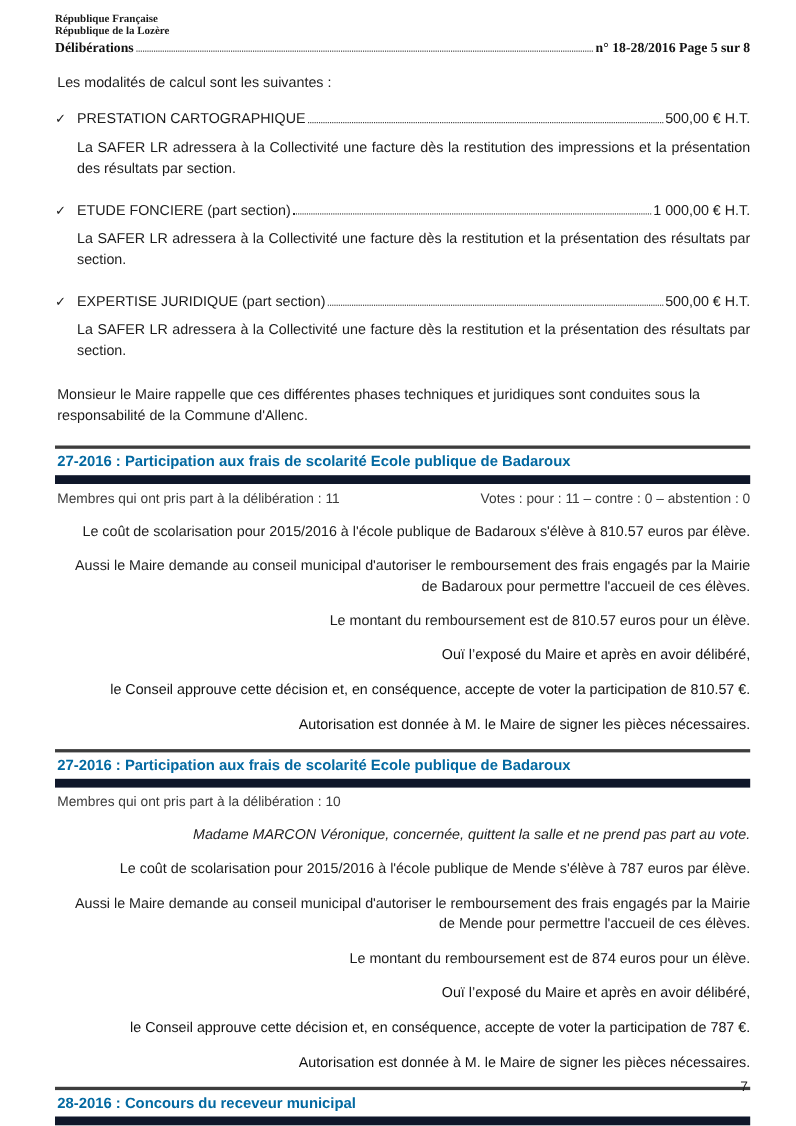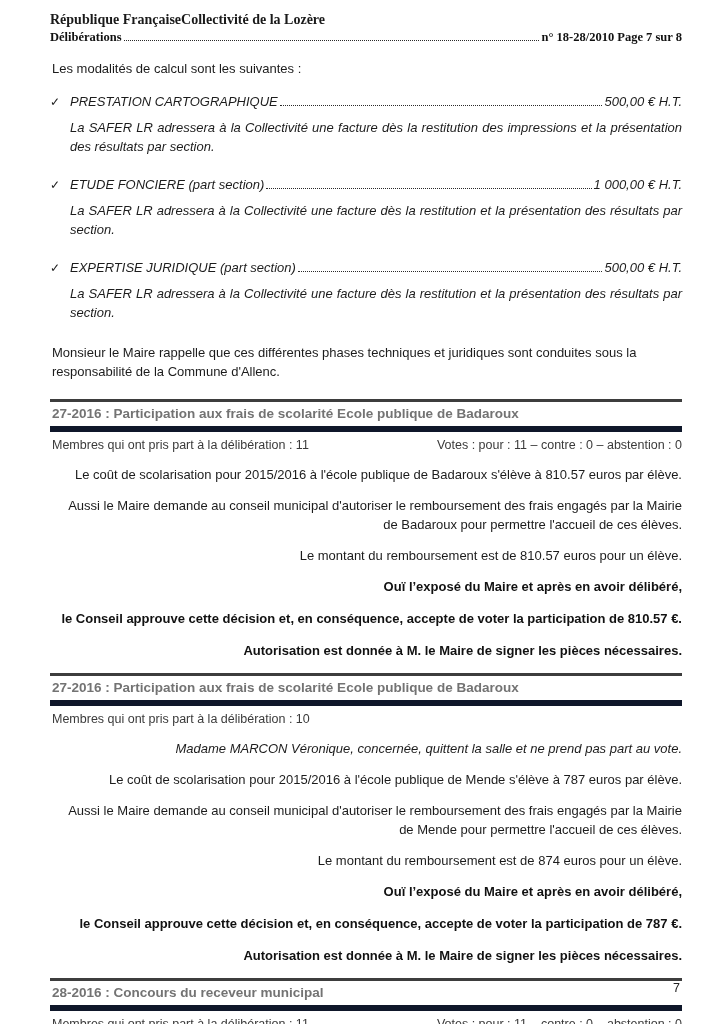--- a/index.html
+++ b/index.html
@@ -19,7 +19,7 @@
   .hdr-row1 {
     display: flex; align-items: baseline;
     font-family: "Liberation Serif", serif;
-    font-weight: bold; font-size: 14px; color: #1a1a1a;
+    font-weight: bold; font-size: 10px; color: #1a1a1a; flex-direction: column;
   }
   .hdr-row2 {
     display: flex; align-items: baseline;

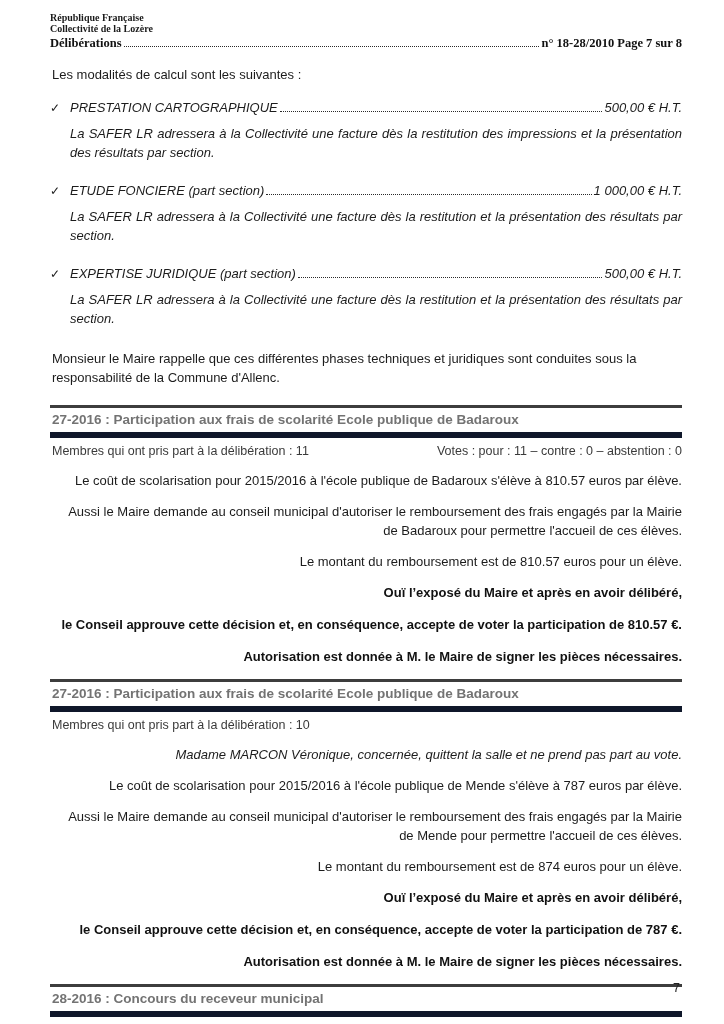--- a/index.html
+++ b/index.html
@@ -85,7 +85,7 @@
   <header>
     <div class="hdr-row1">
       <span>République Française</span>
-      <span>Collectivité de la Lozère</span>
+      <span>République de la Lozère</span>
     </div>
     <div class="hdr-row2">
       <span>Délibérations</span>

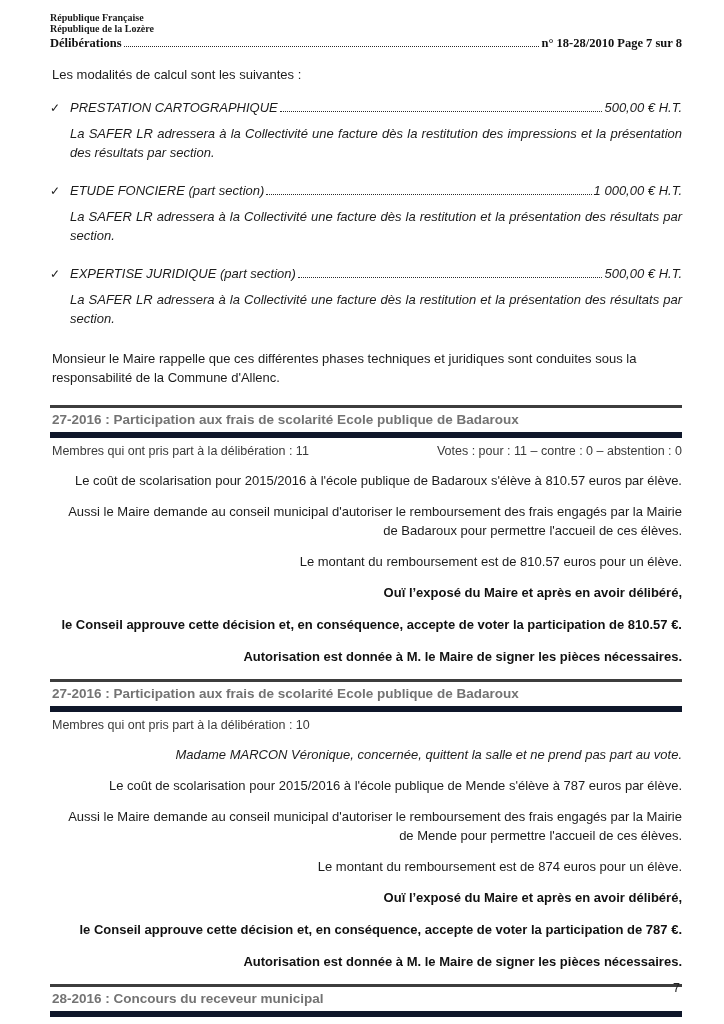--- a/index.html
+++ b/index.html
@@ -90,7 +90,7 @@
     <div class="hdr-row2">
       <span>Délibérations</span>
       <span class="leader"></span>
-      <span>n° 18-28/2010 Page 7 sur 8</span>
+      <span>n° 18-28/2016 Page 5 sur 8</span>
     </div>
   </header>
 

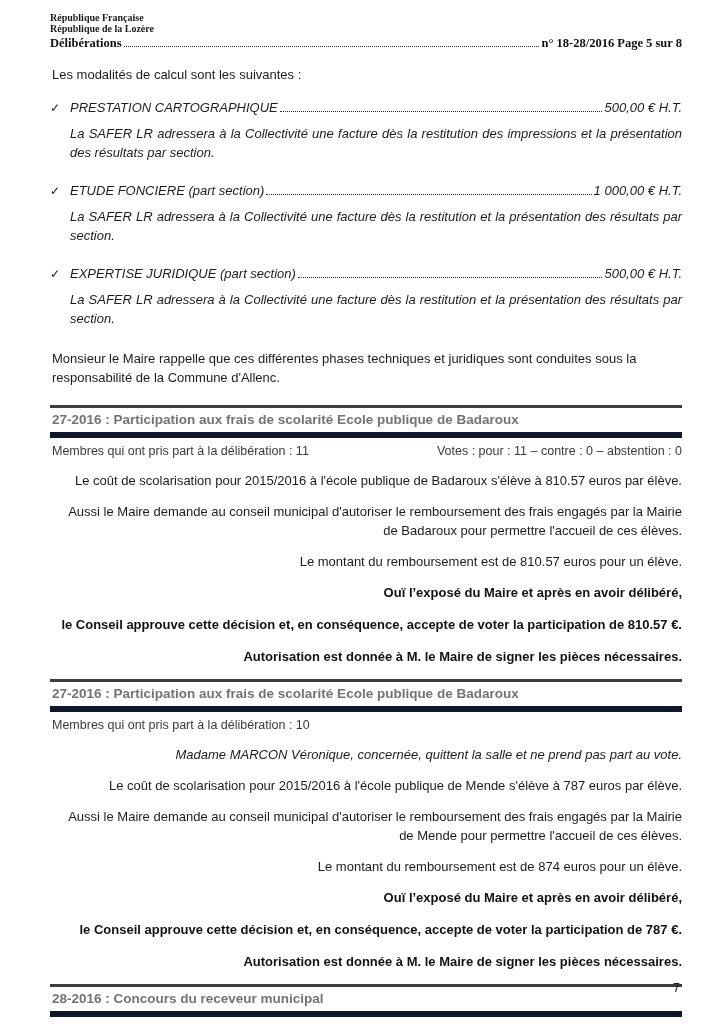--- a/index.html
+++ b/index.html
@@ -41,7 +41,7 @@
     width: 20px; flex: 0 0 20px;
     font-size: 12px; color: #222; padding-top: 1px;
   }
-  .bullet-body { flex: 1 1 auto; font-style: italic; }
+  .bullet-body { flex: 1 1 auto; }
   .bullet-head {
     display: flex; align-items: baseline;
     font-size: 13px; margin-bottom: 9px;

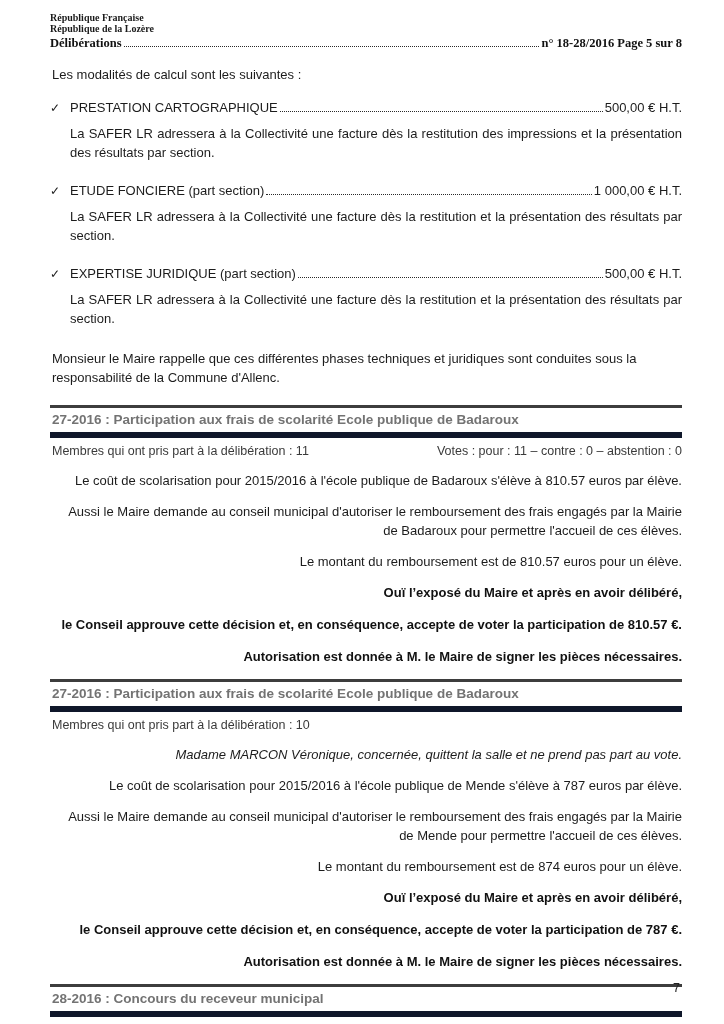--- a/index.html
+++ b/index.html
@@ -57,8 +57,8 @@
   
   .sec-title {
     border-top: 3px solid #3d3d3d;
-    border-bottom: 6px solid #0f172a;
-    font-weight: bold; font-size: 13.5px; color: #737373;
+    border-bottom: 8px solid #0f172a;
+    font-weight: bold; font-size: 13.5px; color: #0369a1;
     padding: 4px 0 5px 2px;
   }
   .sec-meta {

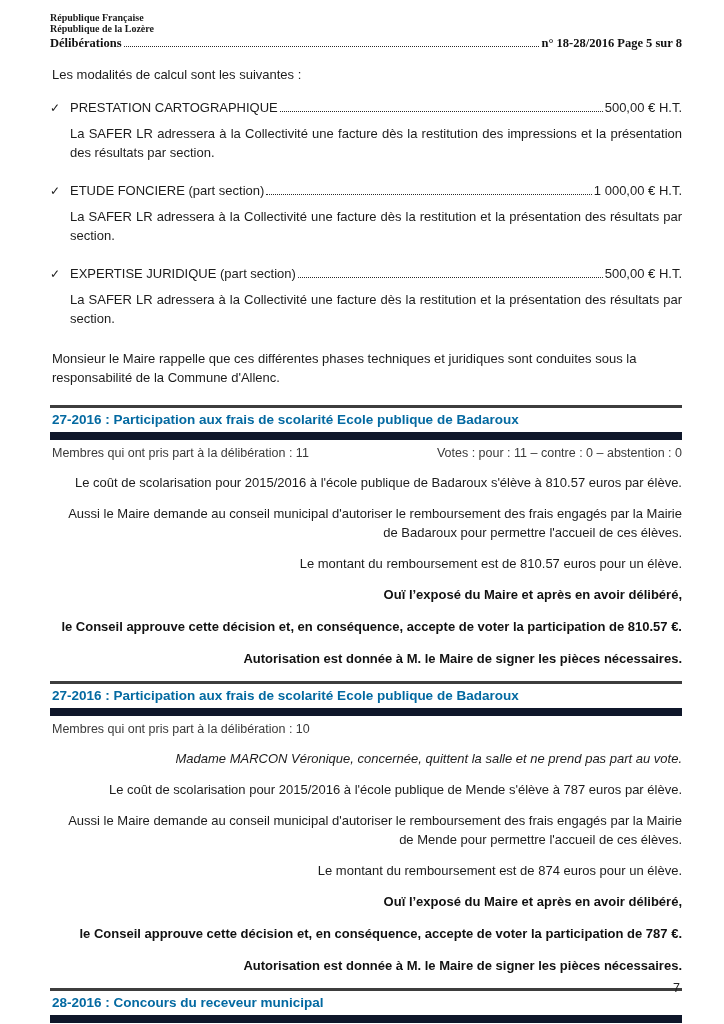--- a/index.html
+++ b/index.html
@@ -68,7 +68,7 @@
     margin-bottom: 13px;
   }
   .para { font-size: 13px; line-height: 19px; margin: 0 0 12px 2px; text-align: right; }
-  .para.bold { font-weight: bold; color: #111; margin-bottom: 13px; }
+  .para.bold { font-weight: normal; color: #111; margin-bottom: 13px; }
   .para.italic { font-style: italic; margin-left: 21px; }
   section { margin-bottom: 4px; }
   

